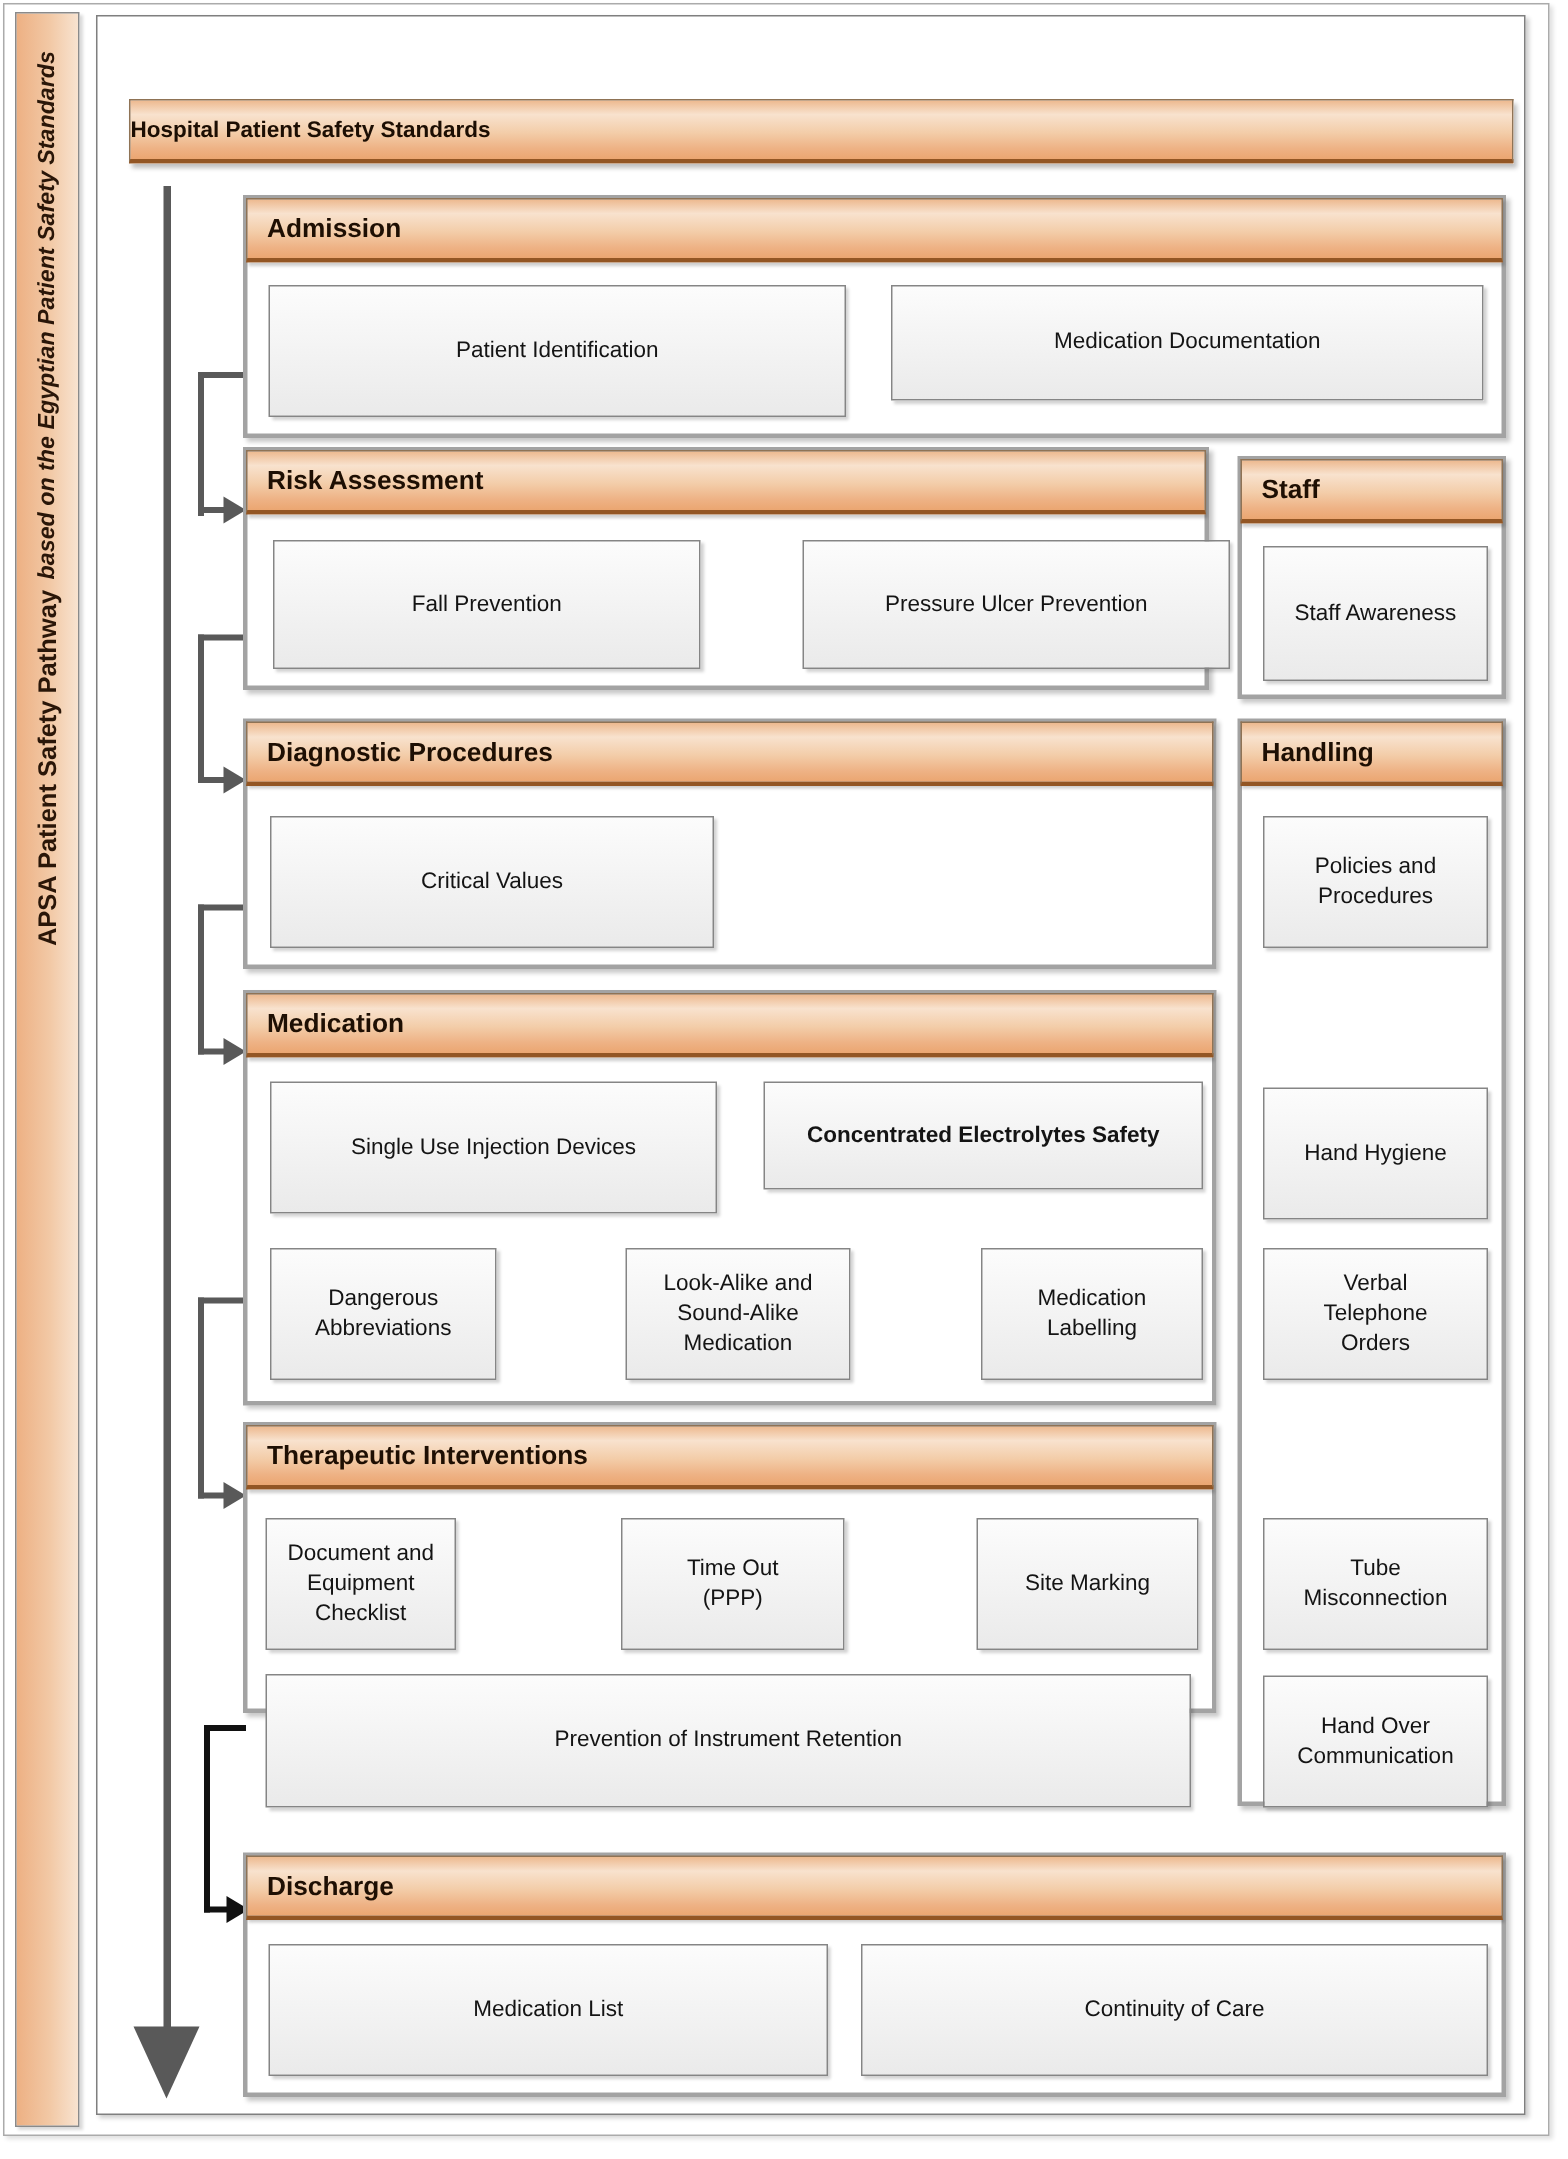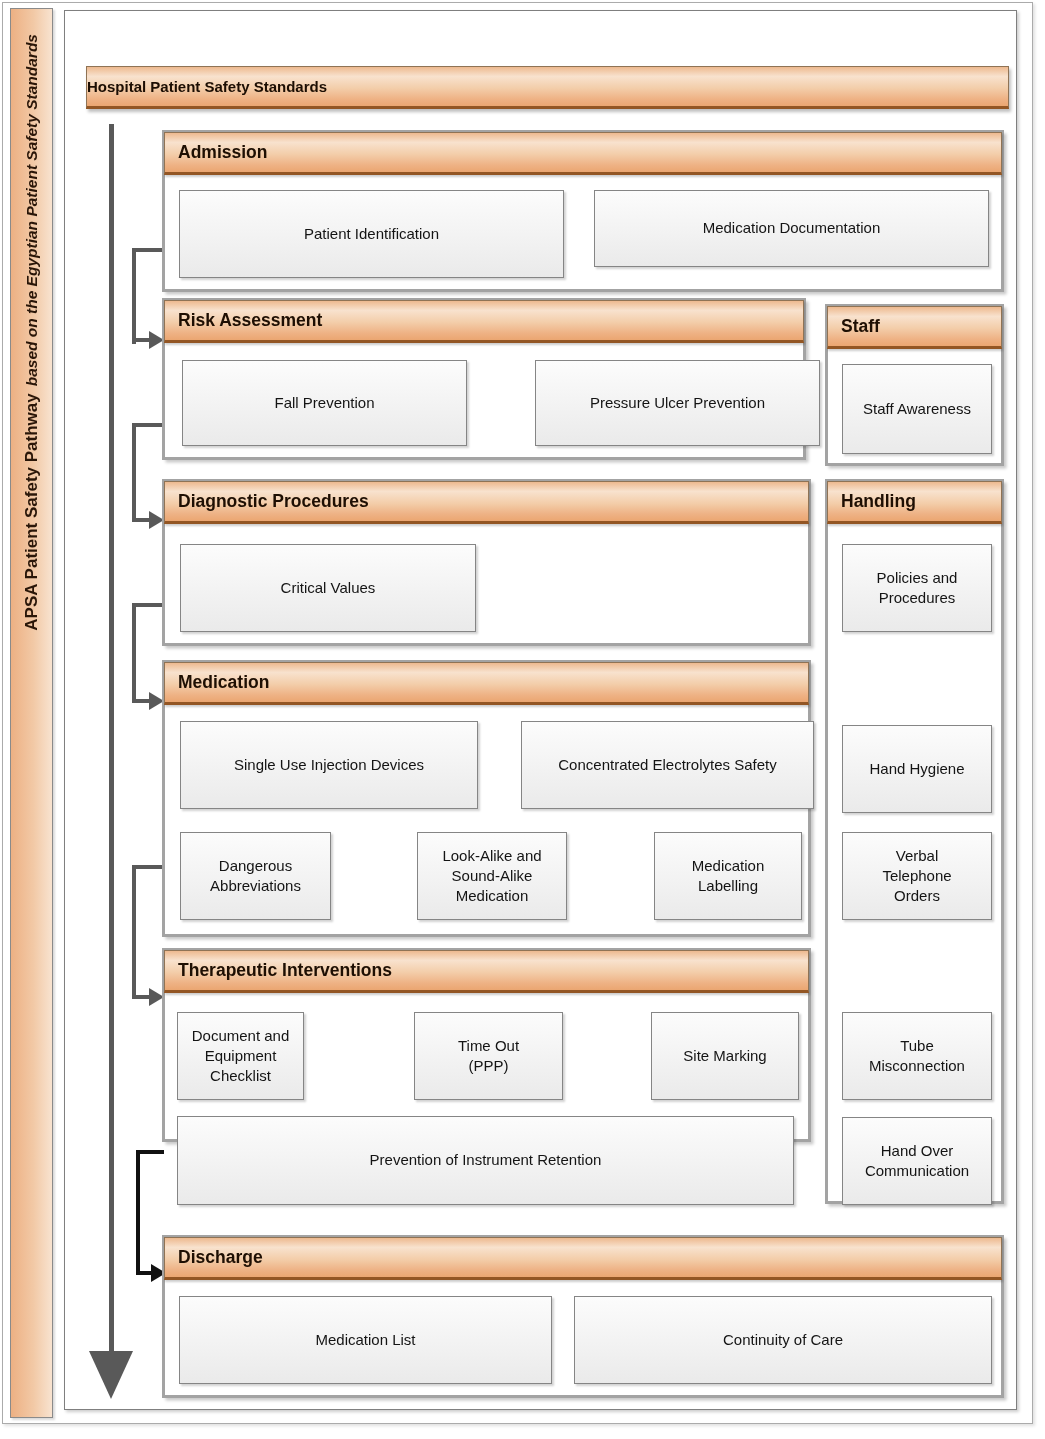--- a/index.html
+++ b/index.html
@@ -146,7 +146,7 @@
     <div class="section" style="left:97px;top:649px;width:649px;height:277px;">
       <div class="sec-header">Medication</div>
       <div class="box" style="left:15px;top:58px;width:298px;height:88px;">Single Use Injection Devices</div>
-      <div class="box" style="left:356px;top:58px;width:293px;height:88px;">Concentrated Electrolytes Safety</div>
+      <div class="box" style="left:344px;top:58px;width:293px;height:72px;font-weight:bold;">Concentrated Electrolytes Safety</div>
       <div class="box" style="left:15px;top:169px;width:151px;height:88px;">Dangerous Abbreviations</div>
       <div class="box" style="left:252px;top:169px;width:150px;height:88px;">Look-Alike and Sound-Alike Medication</div>
       <div class="box" style="left:489px;top:169px;width:148px;height:88px;">Medication Labelling</div>

